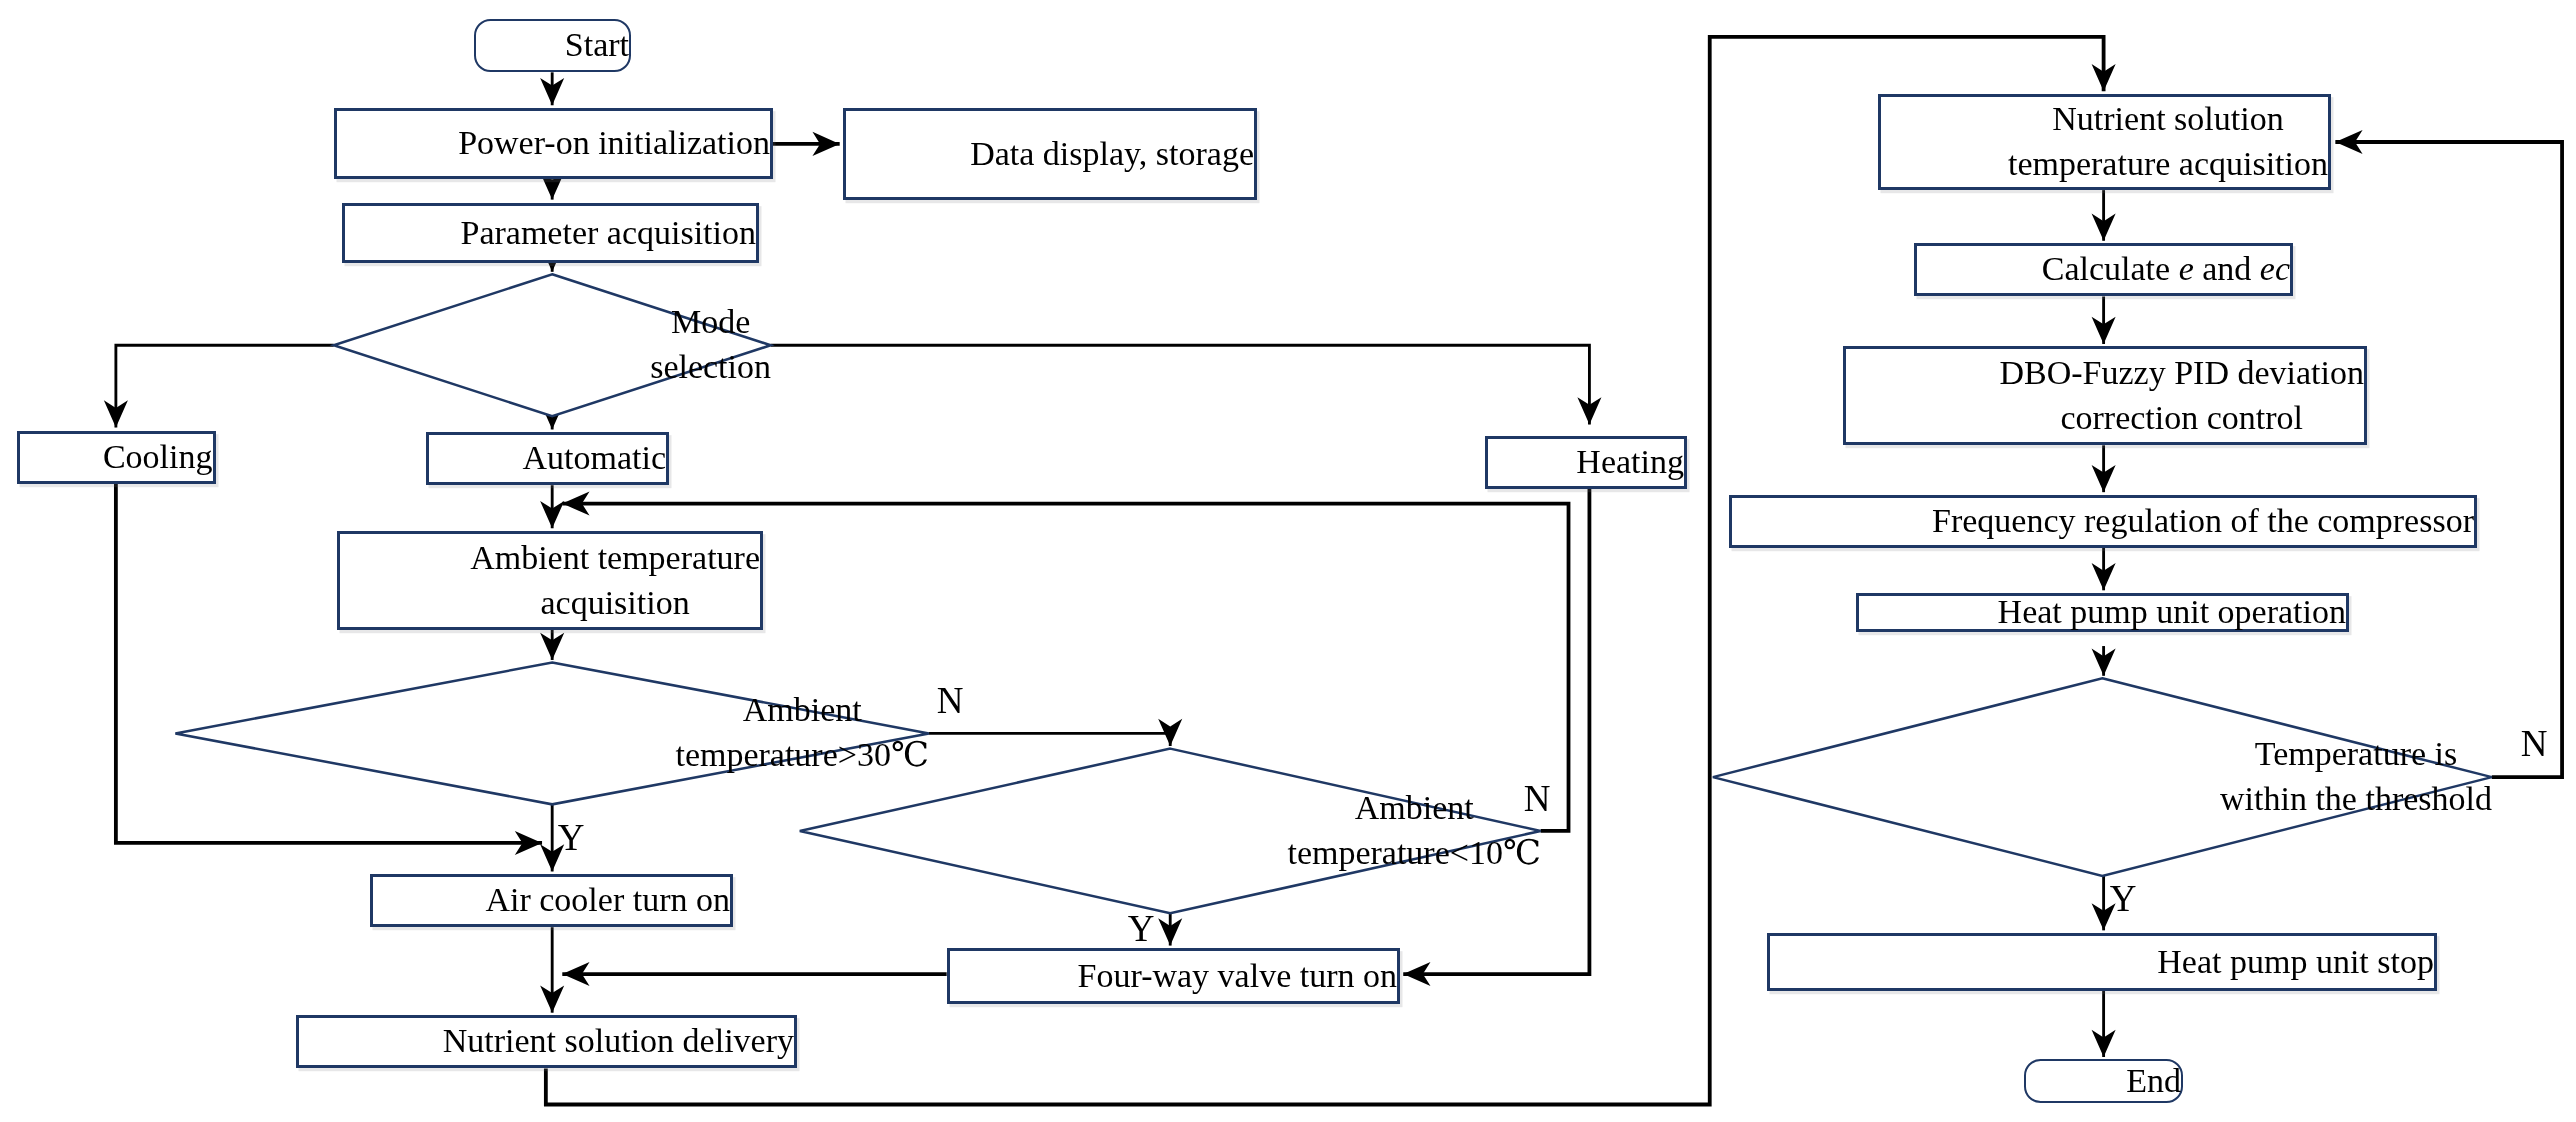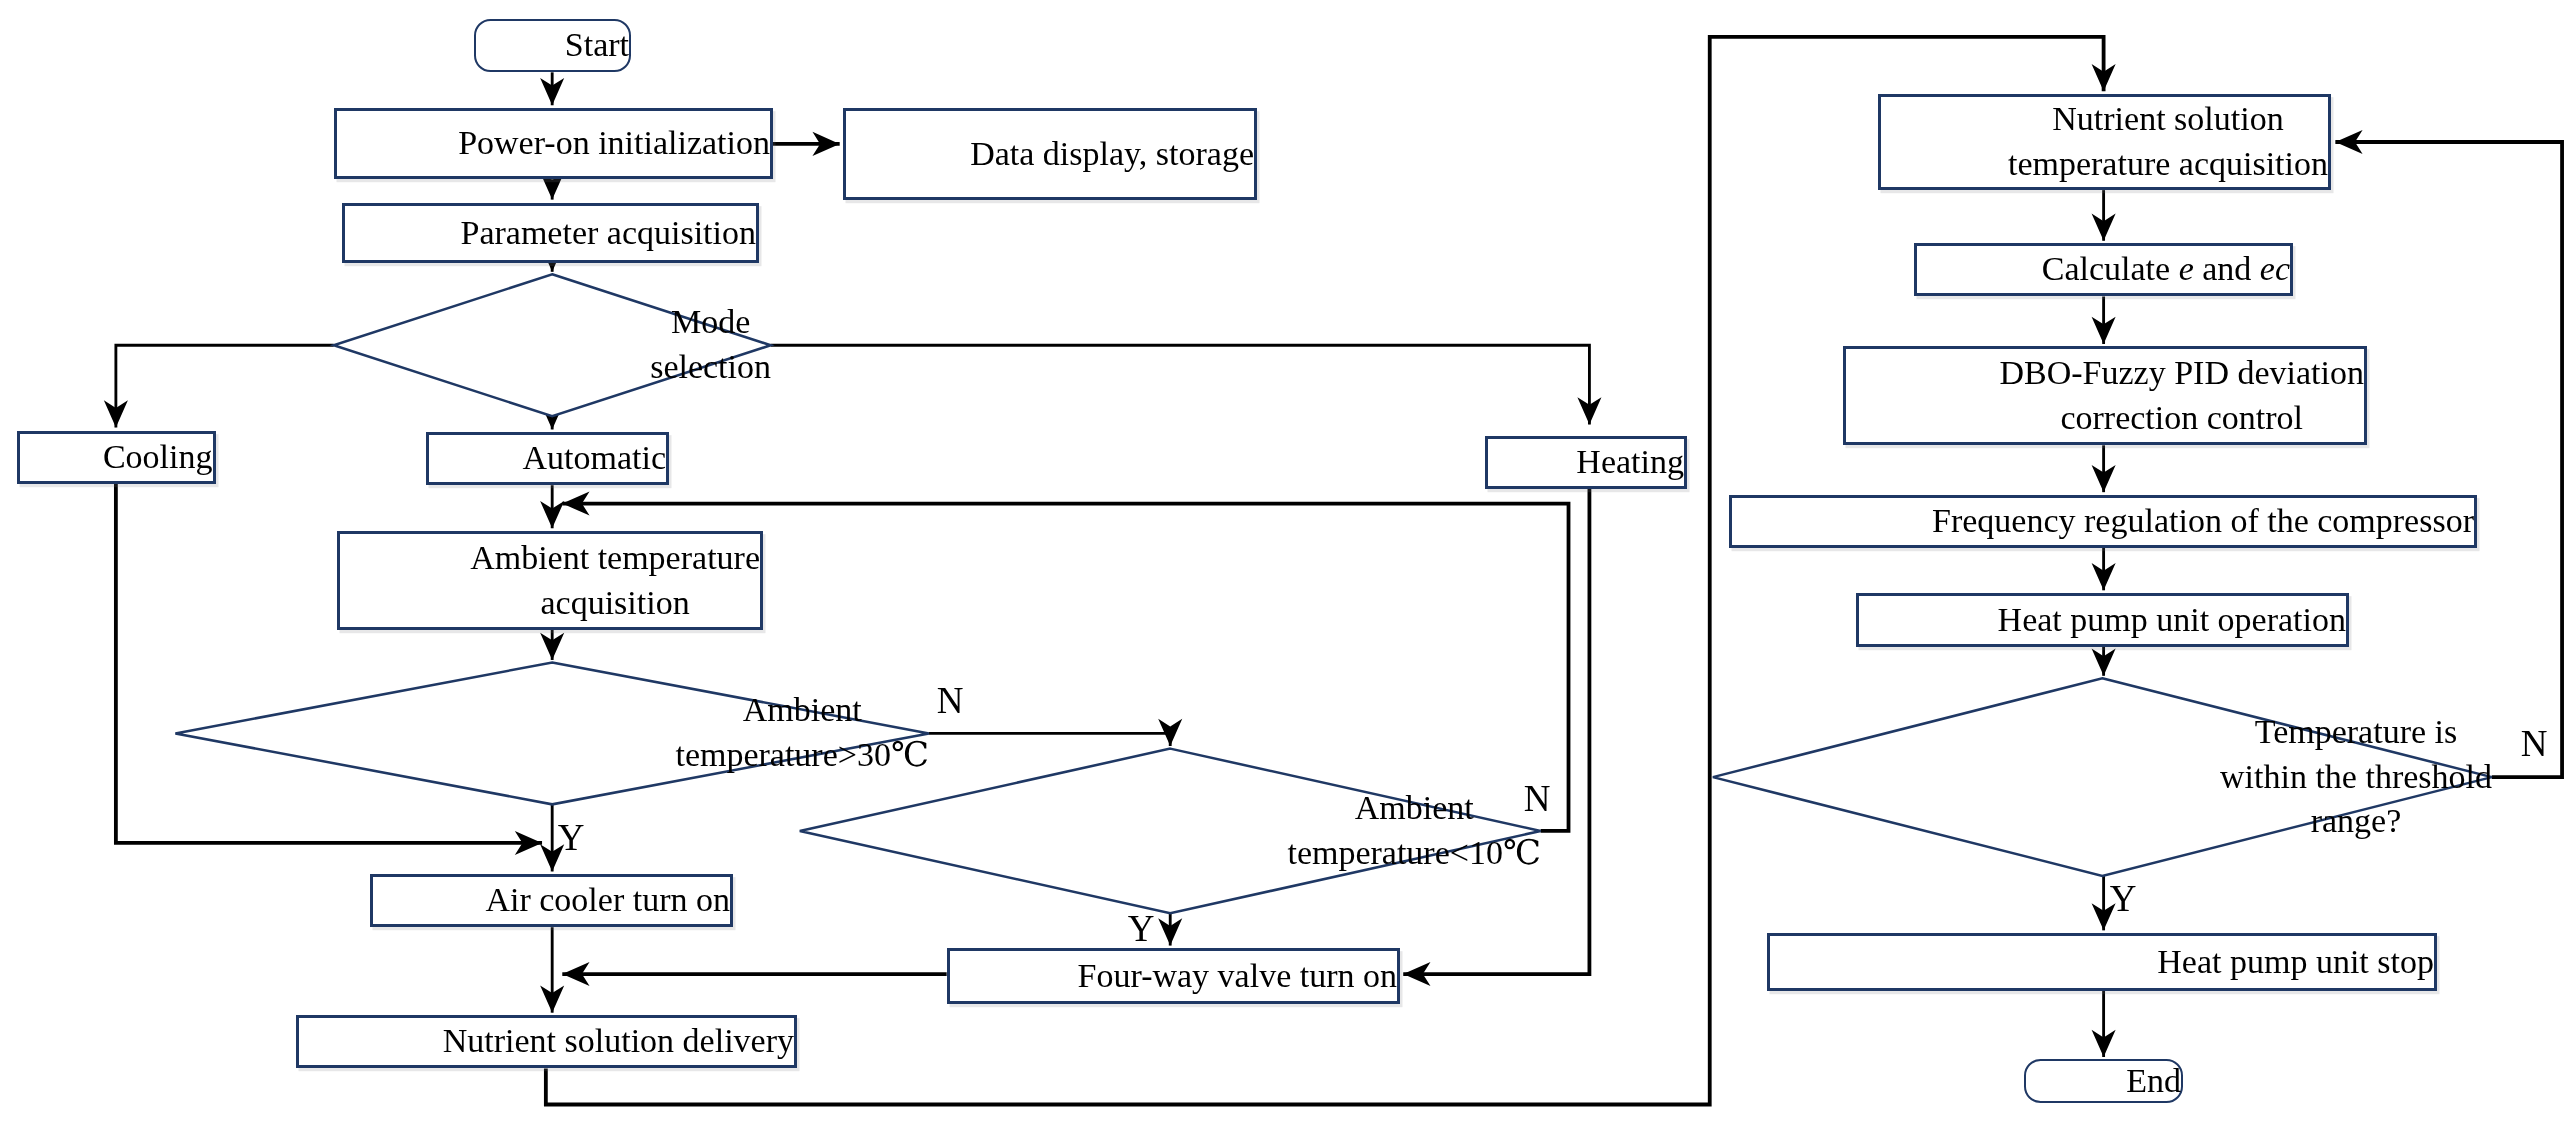--- a/index.html
+++ b/index.html
@@ -193,7 +193,7 @@
           <span class="lbl">Frequency regulation of the compressor</span>
         </div>
       </div>
-      <div class="node process" style="left: 1856px; top: 593px; width: 493px; height: 54px;">
+      <div class="node process" style="left: 1856px; top: 593px; width: 493px; height: 39px;">
         <div>
           <span class="lbl">Heat pump unit operation</span>
         </div>

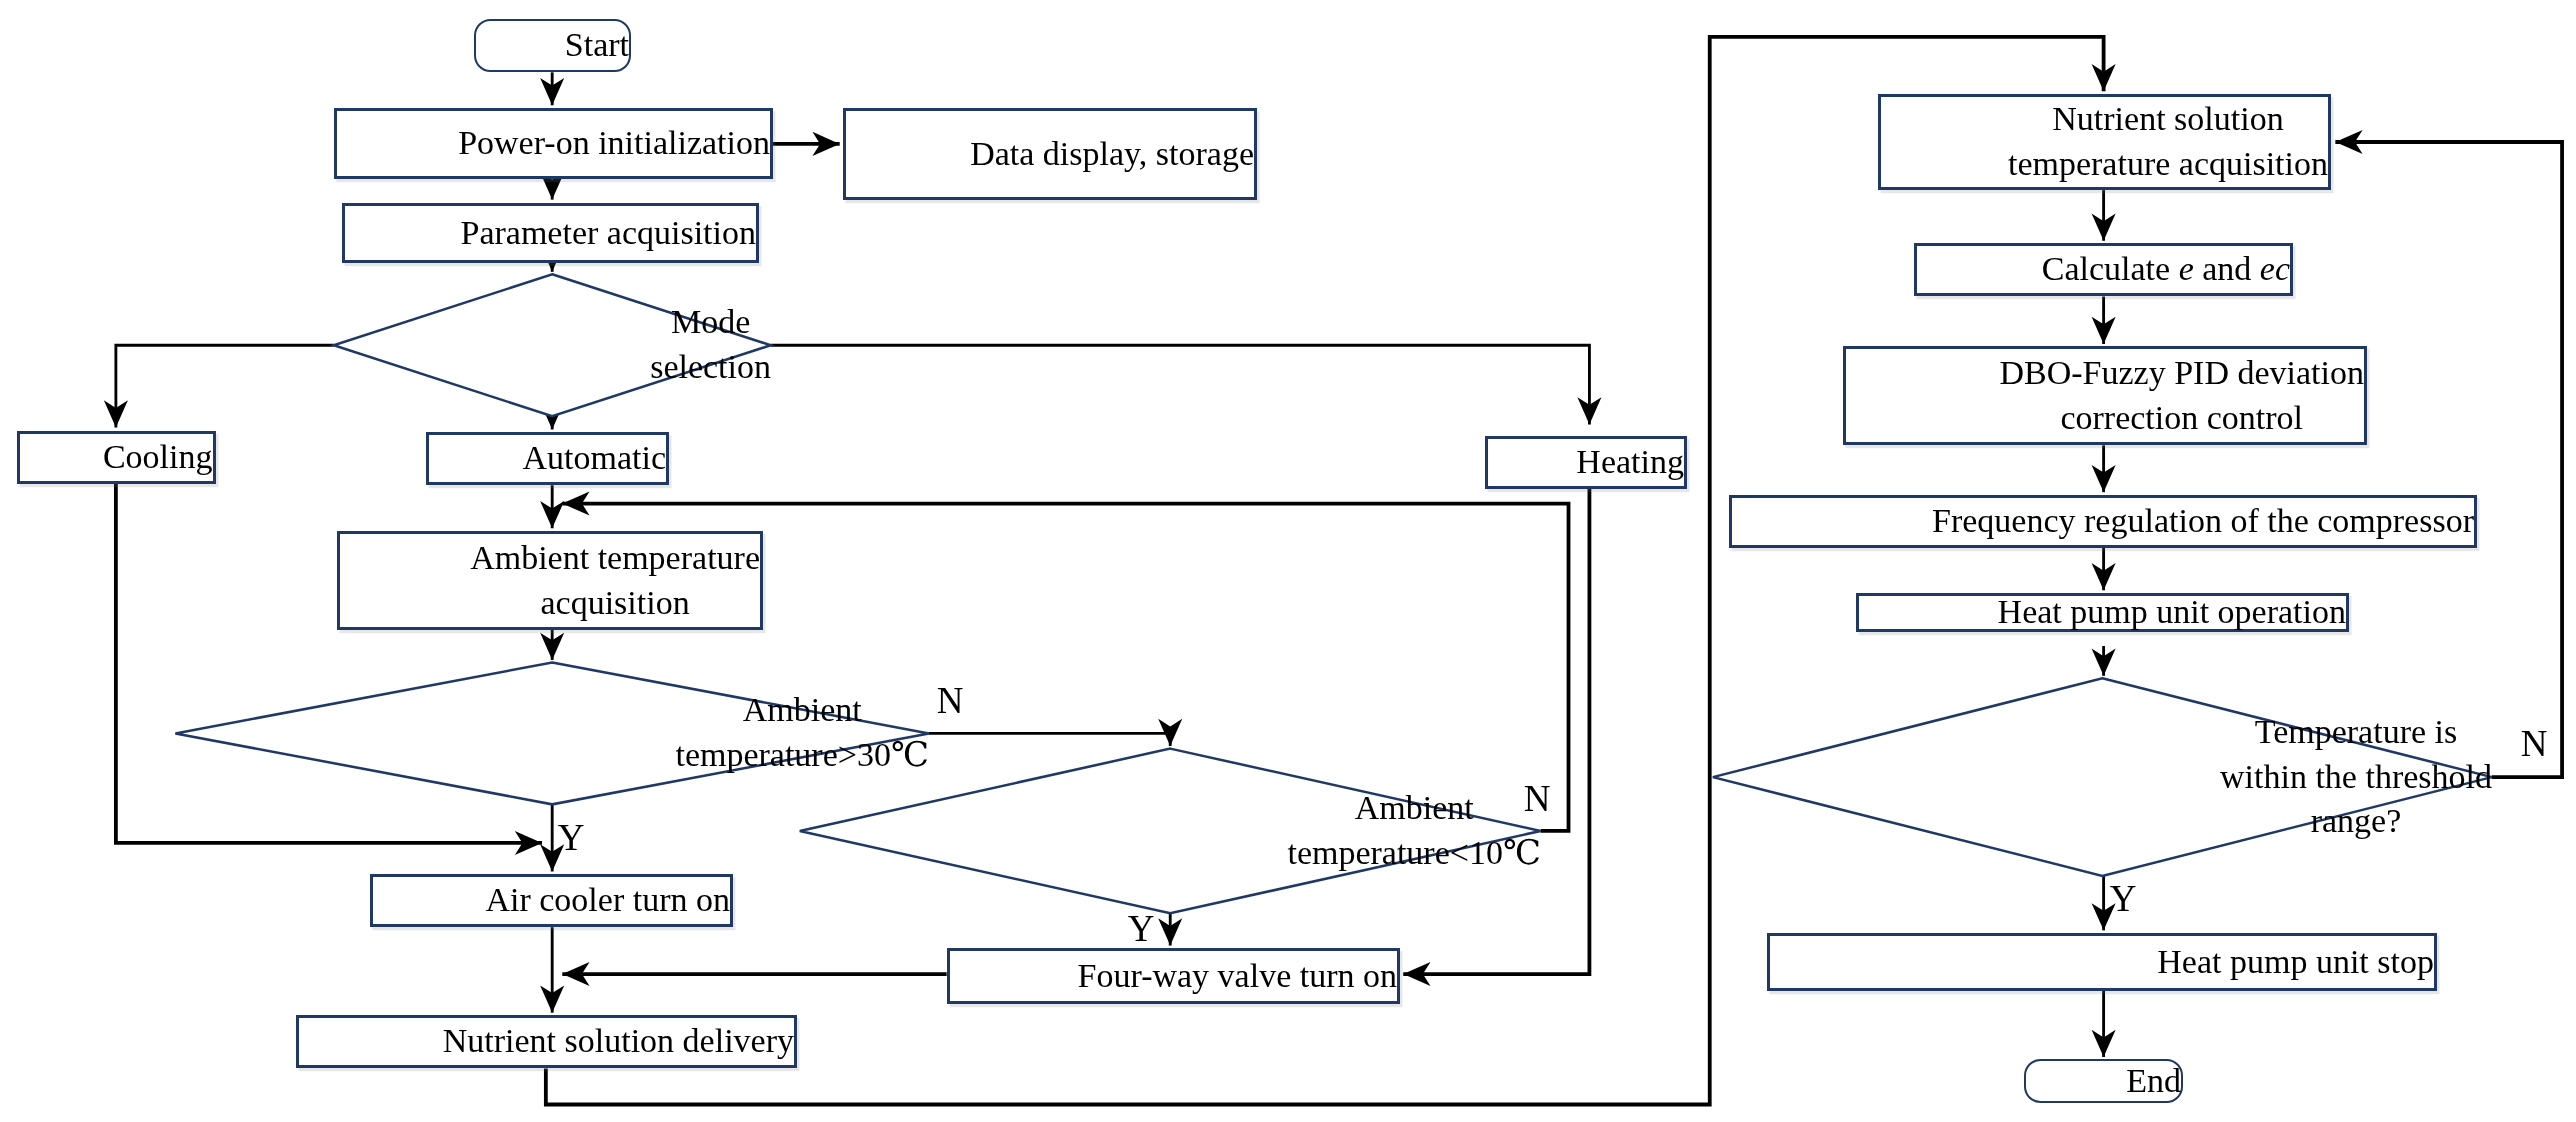--- a/index.html
+++ b/index.html
@@ -202,7 +202,6 @@
         <div>
           <span class="lbl">Temperature is</span>
           <span class="lbl">within the threshold</span>
-          <span class="lbl">range?</span>
         </div>
       </div>
       <div class="node process" style="left: 1767px; top: 933px; width: 670px; height: 58px;">

